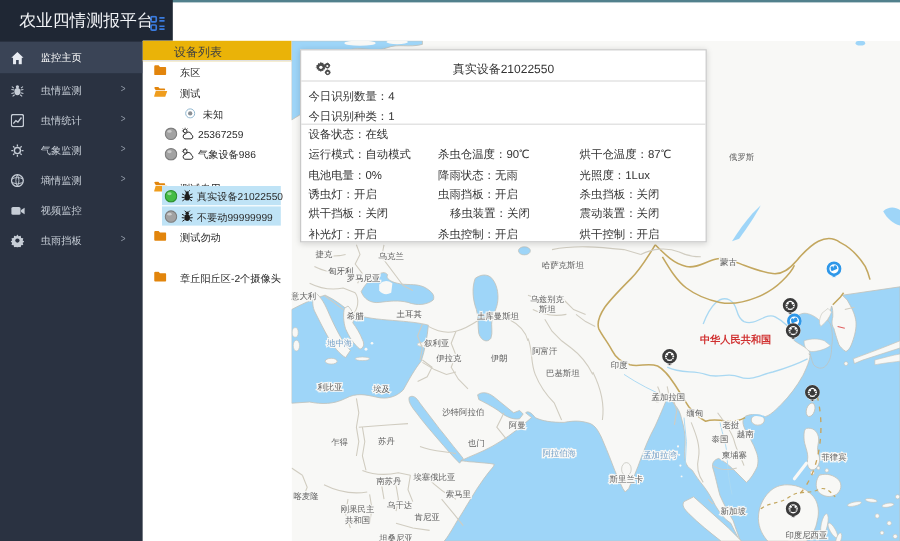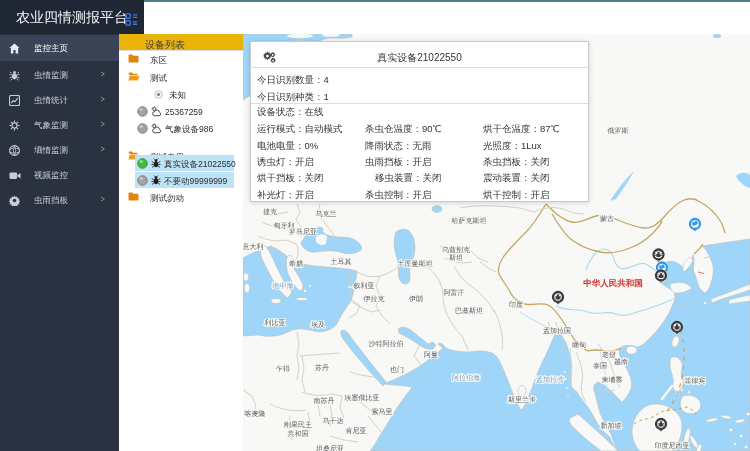--- a/index.html
+++ b/index.html
@@ -174,6 +174,12 @@
           <path d="M0.5 1.5 Q0.5 0.5 1.5 0.5 L4.5 0.5 L5.8 2 L10.8 2 Q11.5 2 11.5 2.8 L11.5 8.8 Q11.5 9.5 10.7 9.5 L1.3 9.5 Q0.5 9.5 0.5 8.7 Z" fill="#e2850c"></path>
         </svg>
         <span style="position:absolute;left:31px;top:4px">测试勿动</span>
+      </div>
+<div class="trow" style="top:189.3px">
+        <svg style="position:absolute;left:9px;top:3px" width="11" height="9" viewBox="0 0 12 10">
+          <path d="M0.5 1.5 Q0.5 0.5 1.5 0.5 L4.5 0.5 L5.8 2 L10.8 2 Q11.5 2 11.5 2.8 L11.5 8.8 Q11.5 9.5 10.7 9.5 L1.3 9.5 Q0.5 9.5 0.5 8.7 Z" fill="#e2850c"></path>
+        </svg>
+        <span style="position:absolute;left:31px;top:4px">章丘阳丘区-2个摄像头</span>
       </div>
 </div>
 <svg id="map" style="position:absolute;left:243px;top:34px" width="507" height="417" viewBox="243 34 507 417">

